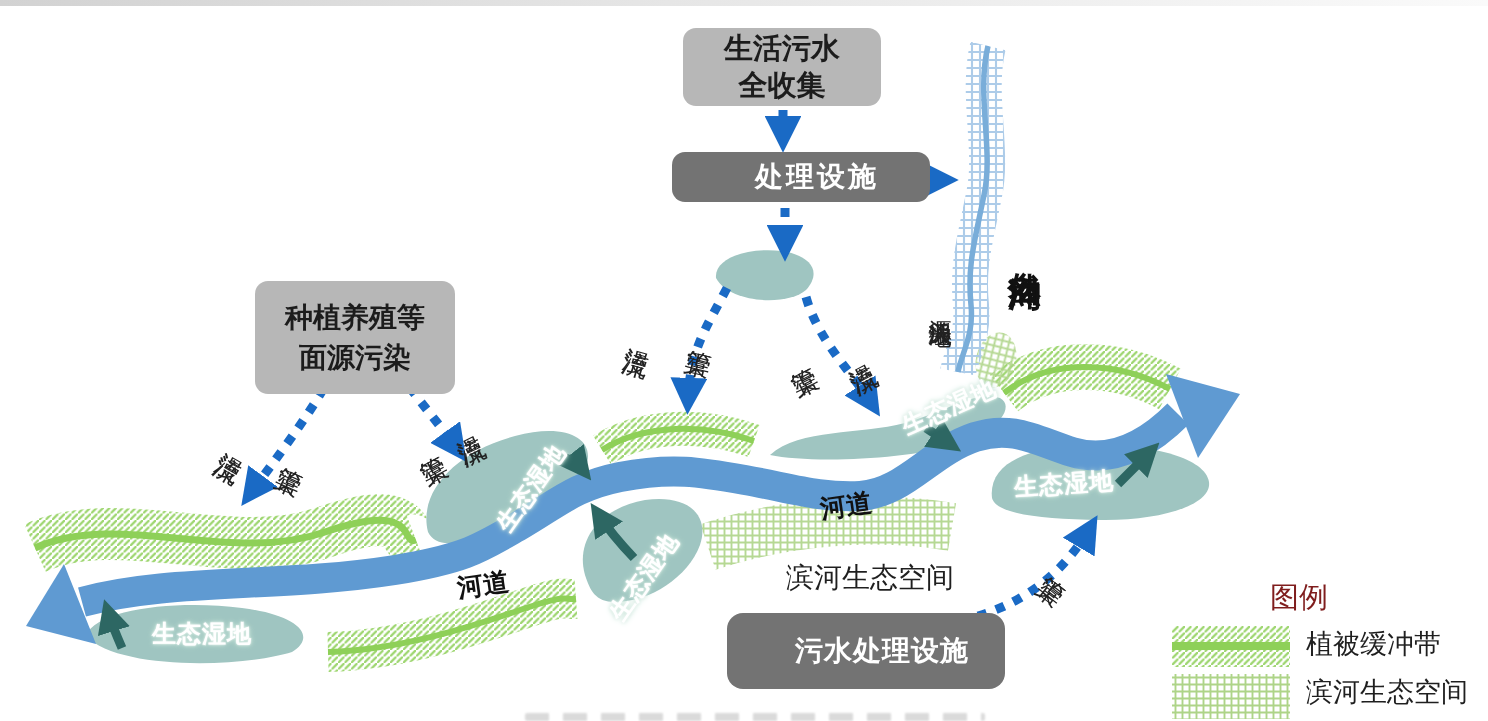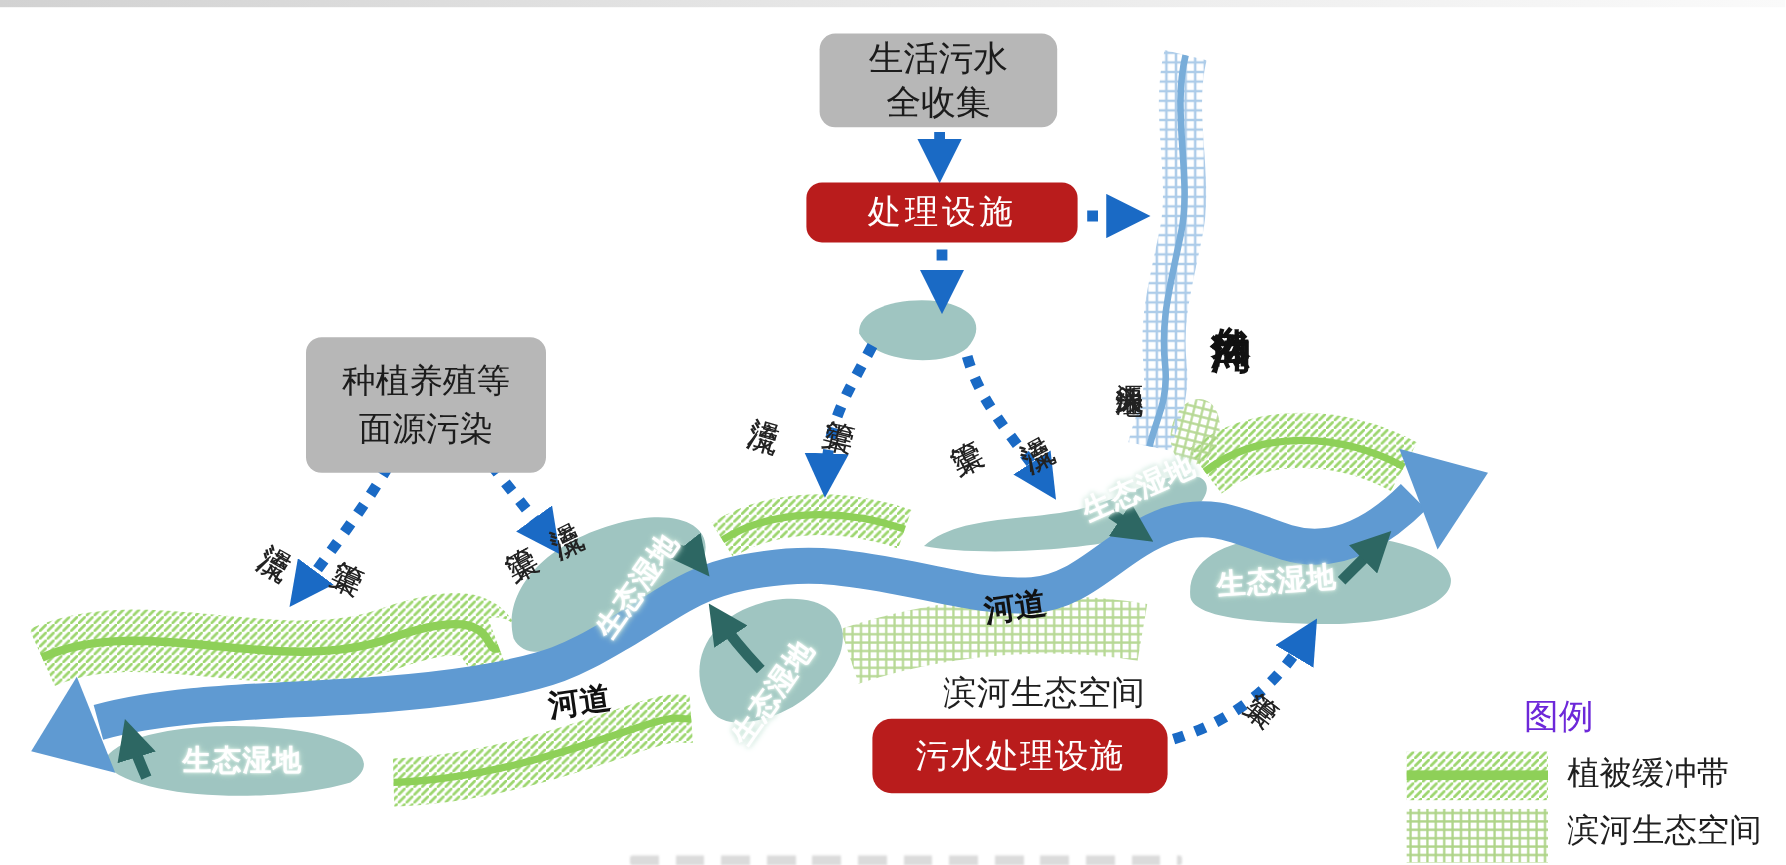--- a/index.html
+++ b/index.html
@@ -9,7 +9,7 @@
             background:linear-gradient(90deg,#d2d2d2 0%,#e6e6e6 45%,#fafafa 100%);}
   #shapes{position:absolute;left:0;top:0;}
   .box{position:absolute;display:flex;align-items:center;justify-content:center;
-       text-align:center;border-radius:13px;font-weight:normal;white-space:pre-line;}
+       text-align:center;border-radius:13px;font-weight:bold;white-space:pre-line;}
   .box-gray{background:#b7b7b7;color:#1c1c1c;}
   .box-blue{background:#b91c1c;color:#ffffff;}
   .lbl{position:absolute;transform:translate(-50%,-50%) rotate(var(--r,0deg));white-space:nowrap;}

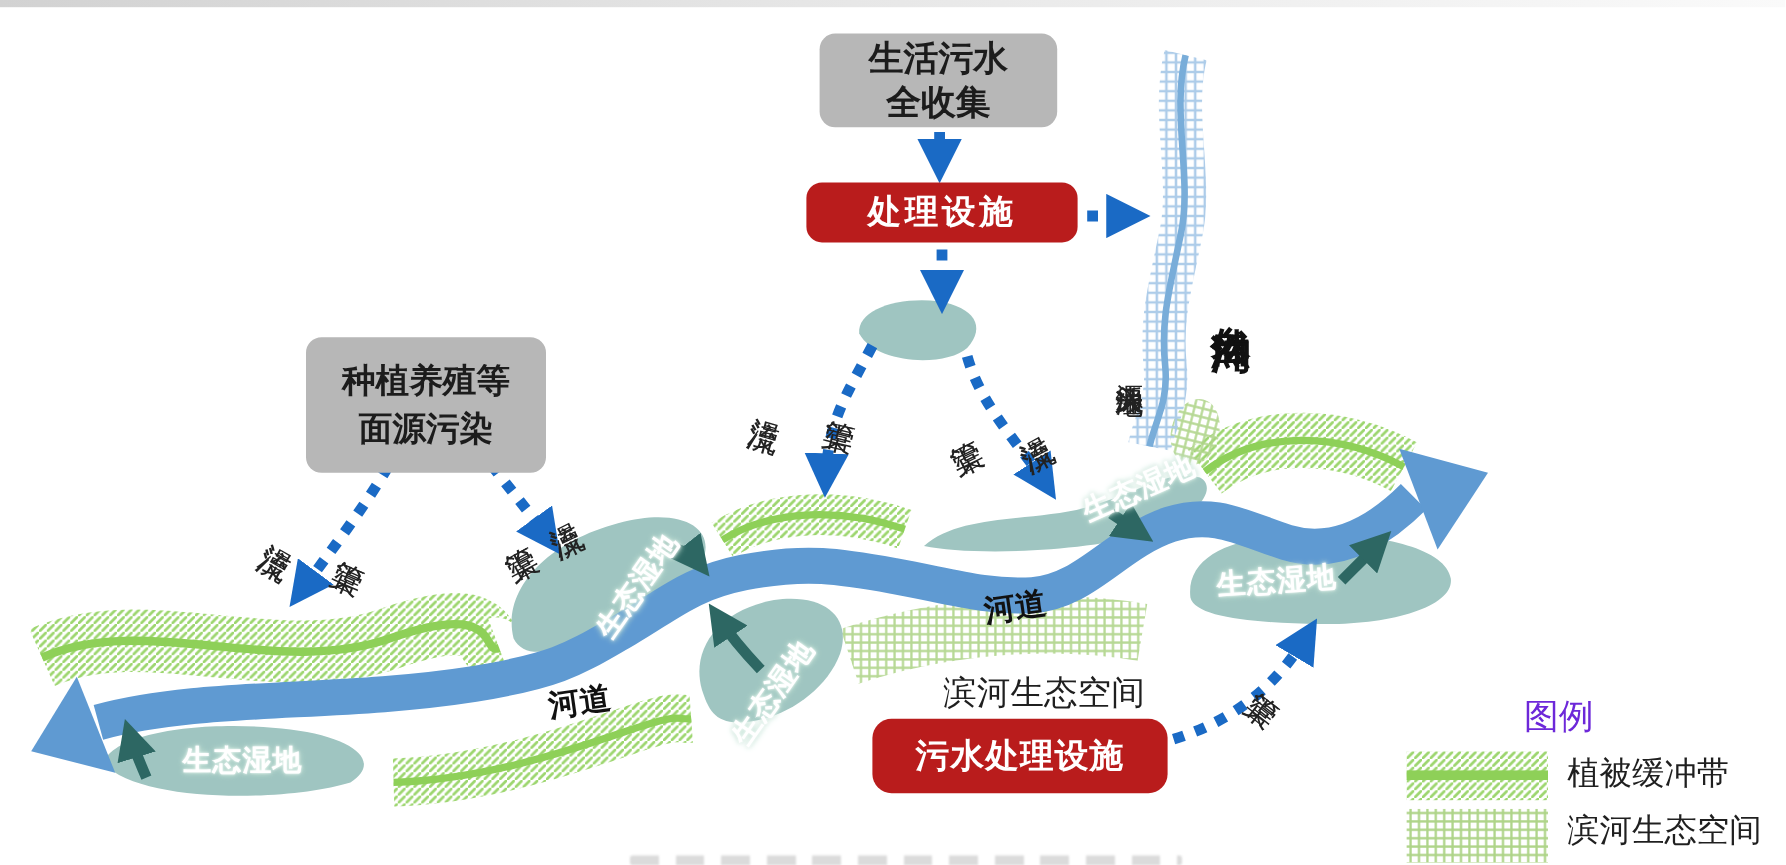--- a/index.html
+++ b/index.html
@@ -11,7 +11,7 @@
   .box{position:absolute;display:flex;align-items:center;justify-content:center;
        text-align:center;border-radius:13px;font-weight:bold;white-space:pre-line;}
   .box-gray{background:#b7b7b7;color:#1c1c1c;}
-  .box-blue{background:#b91c1c;color:#ffffff;}
+  .box-blue{background:#737373;color:#ffffff;padding-left:32px;}
   .lbl{position:absolute;transform:translate(-50%,-50%) rotate(var(--r,0deg));white-space:nowrap;}
   .vtext{writing-mode:vertical-rl;text-orientation:upright;letter-spacing:2px;}
   .flow{font-size:26px;color:#222;font-weight:500;writing-mode:vertical-rl;text-orientation:upright;}

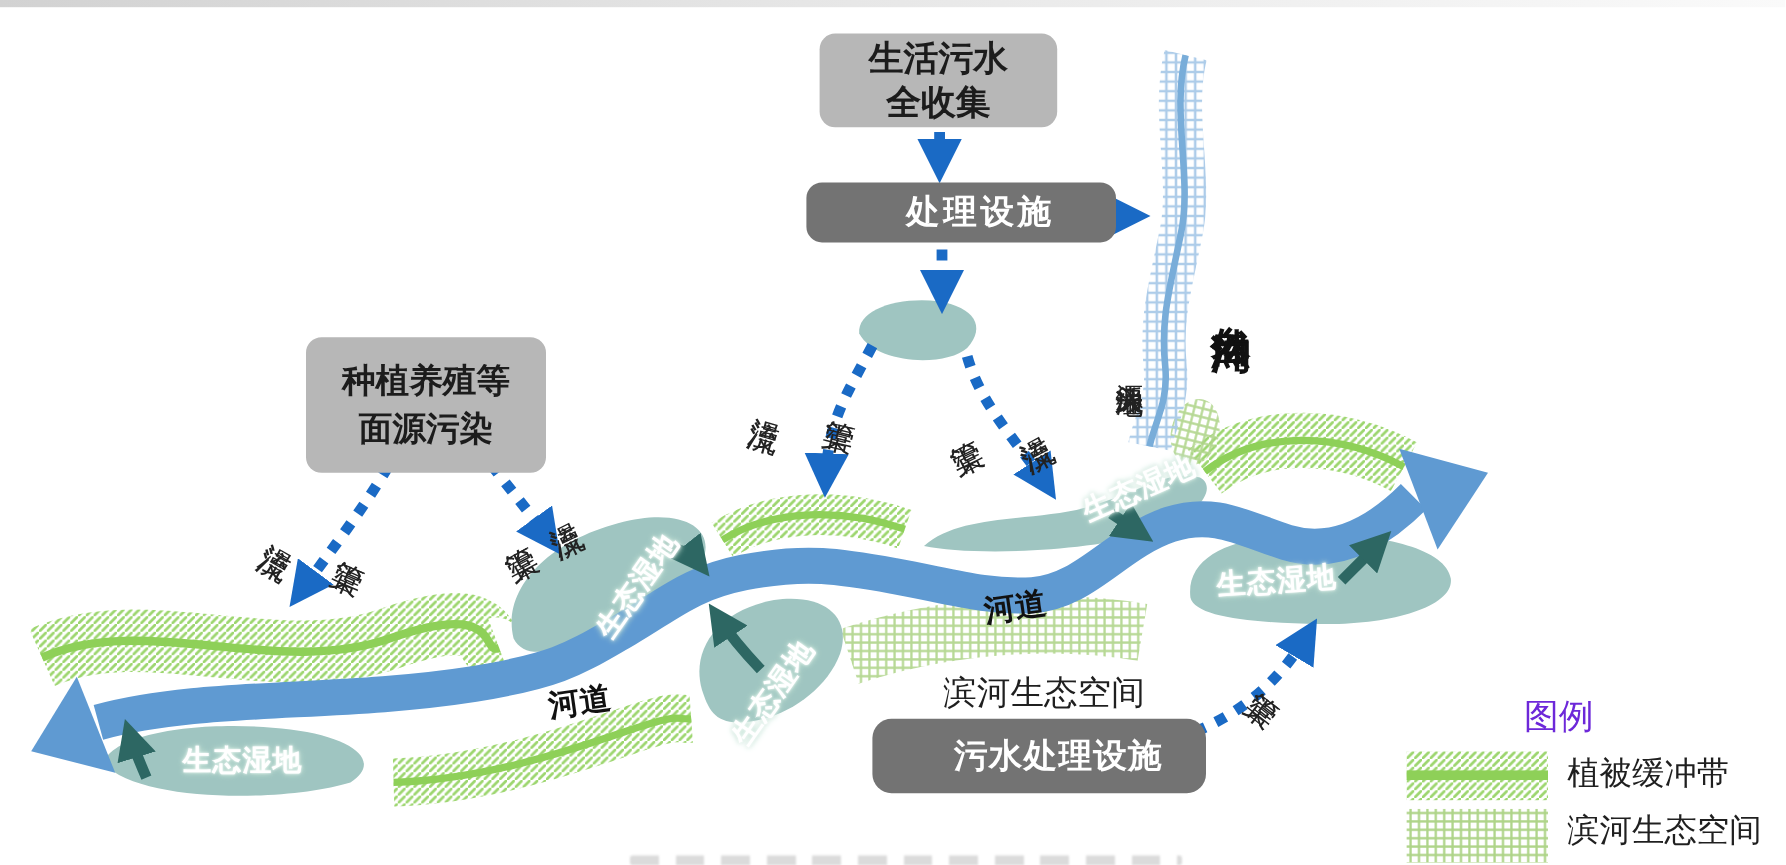--- a/index.html
+++ b/index.html
@@ -20,7 +20,7 @@
   .riverlbl{font-size:26px;font-weight:bold;color:#111;}
   .plain{color:#1f1f1f;}
   #legend{position:absolute;left:1172px;top:578px;}
-  #legend .title{font-size:29px;color:#6d28d9;margin-left:98px;margin-bottom:8px;}
+  #legend .title{font-size:29px;color:#7f1d1d;margin-left:98px;margin-bottom:8px;}
   .legrow{display:flex;align-items:flex-start;margin-bottom:7px;}
   .legrow .sw{width:118px;height:41px;}
   .legrow .lg-label{font-size:27px;color:#1f1f1f;margin-left:16px;}

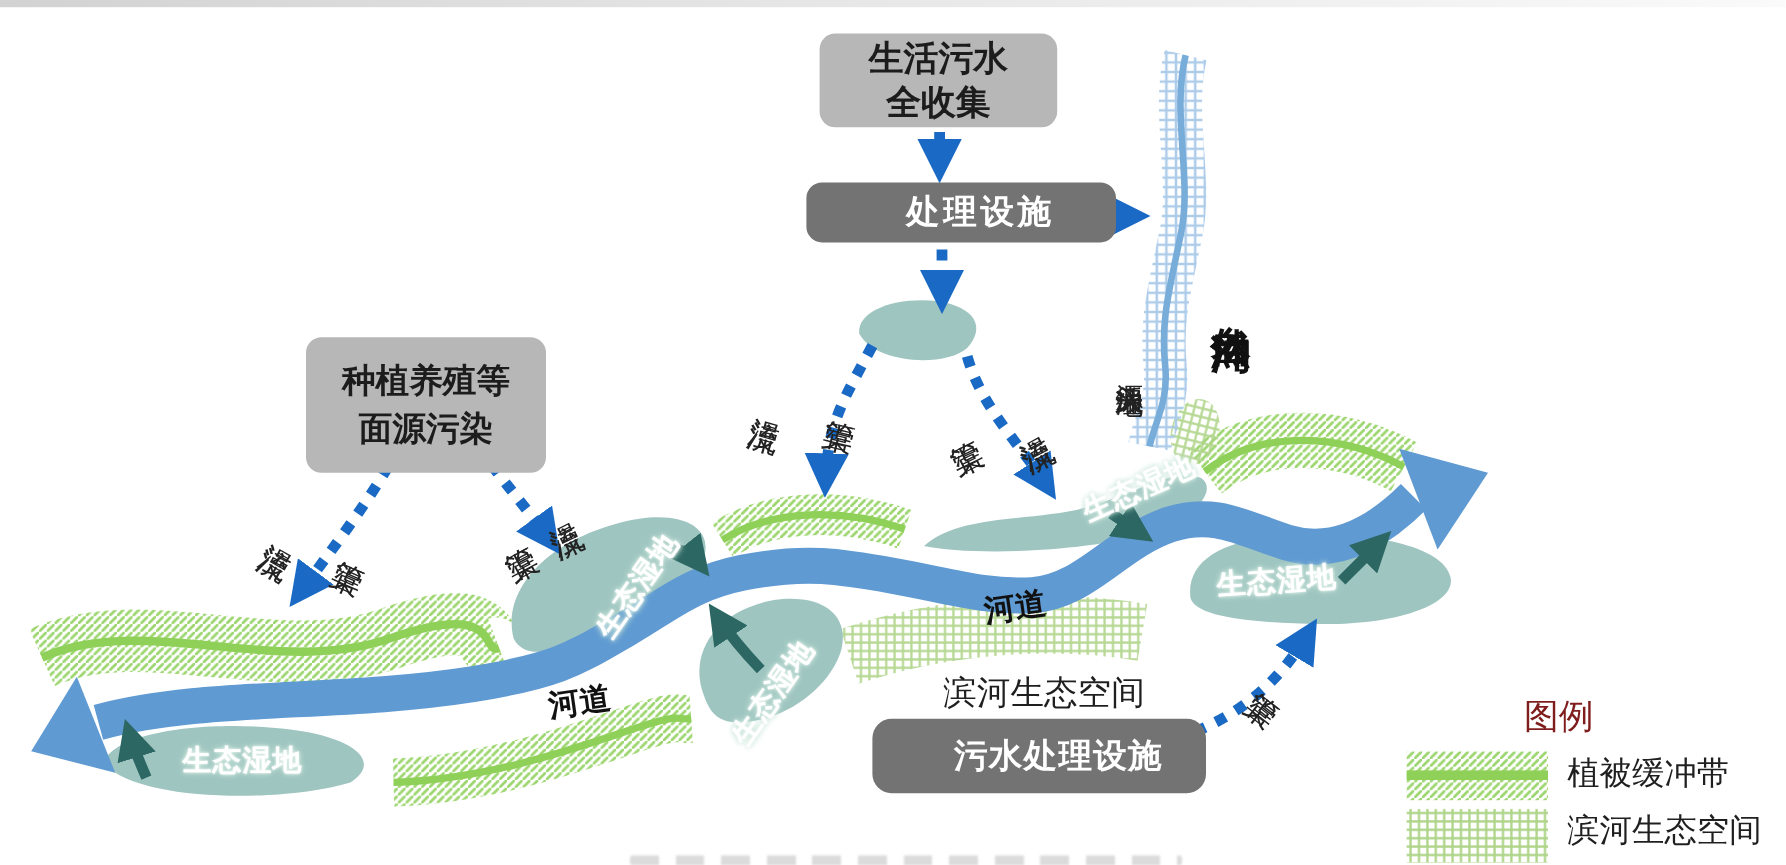--- a/index.html
+++ b/index.html
@@ -124,7 +124,7 @@
     <span>种植养殖等
 面源污染</span>
   </div>
-  <div class="box box-blue" style="left:727px;top:599px;width:246px;height:62px;font-size:28px;border-radius:16px;letter-spacing:1px;">
+  <div class="box box-blue" style="left:727px;top:613px;width:246px;height:76px;font-size:28px;border-radius:16px;letter-spacing:1px;">
     <span>污水处理设施</span>
   </div>
 

